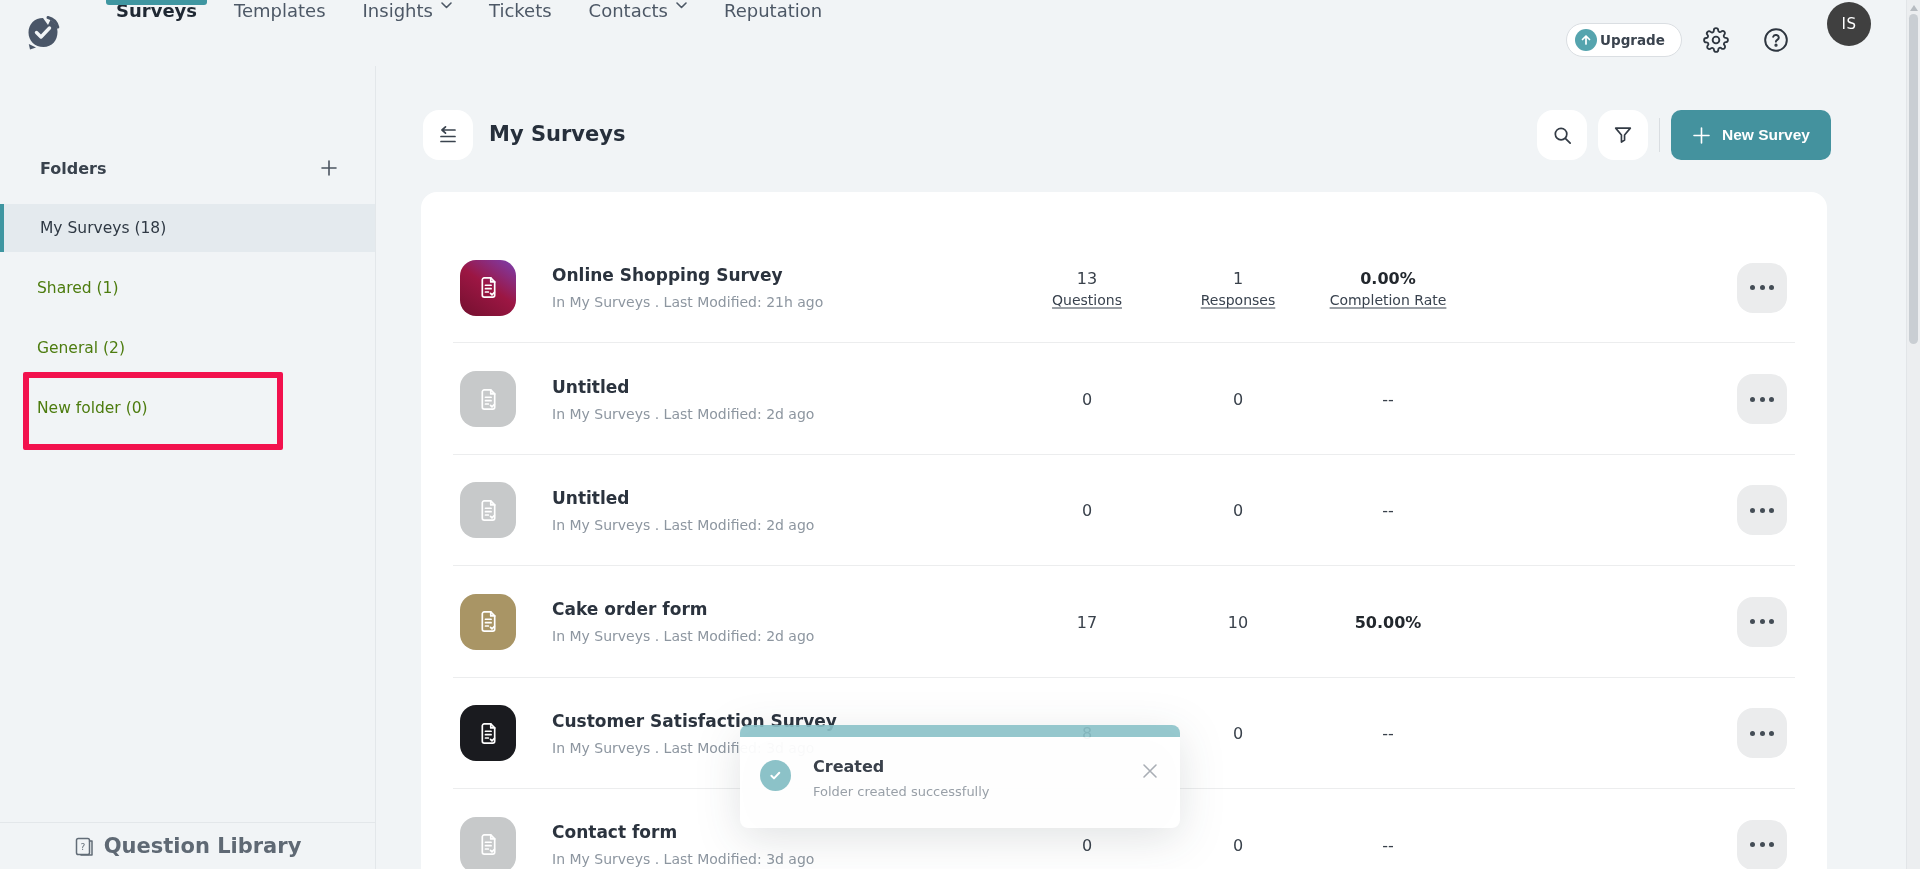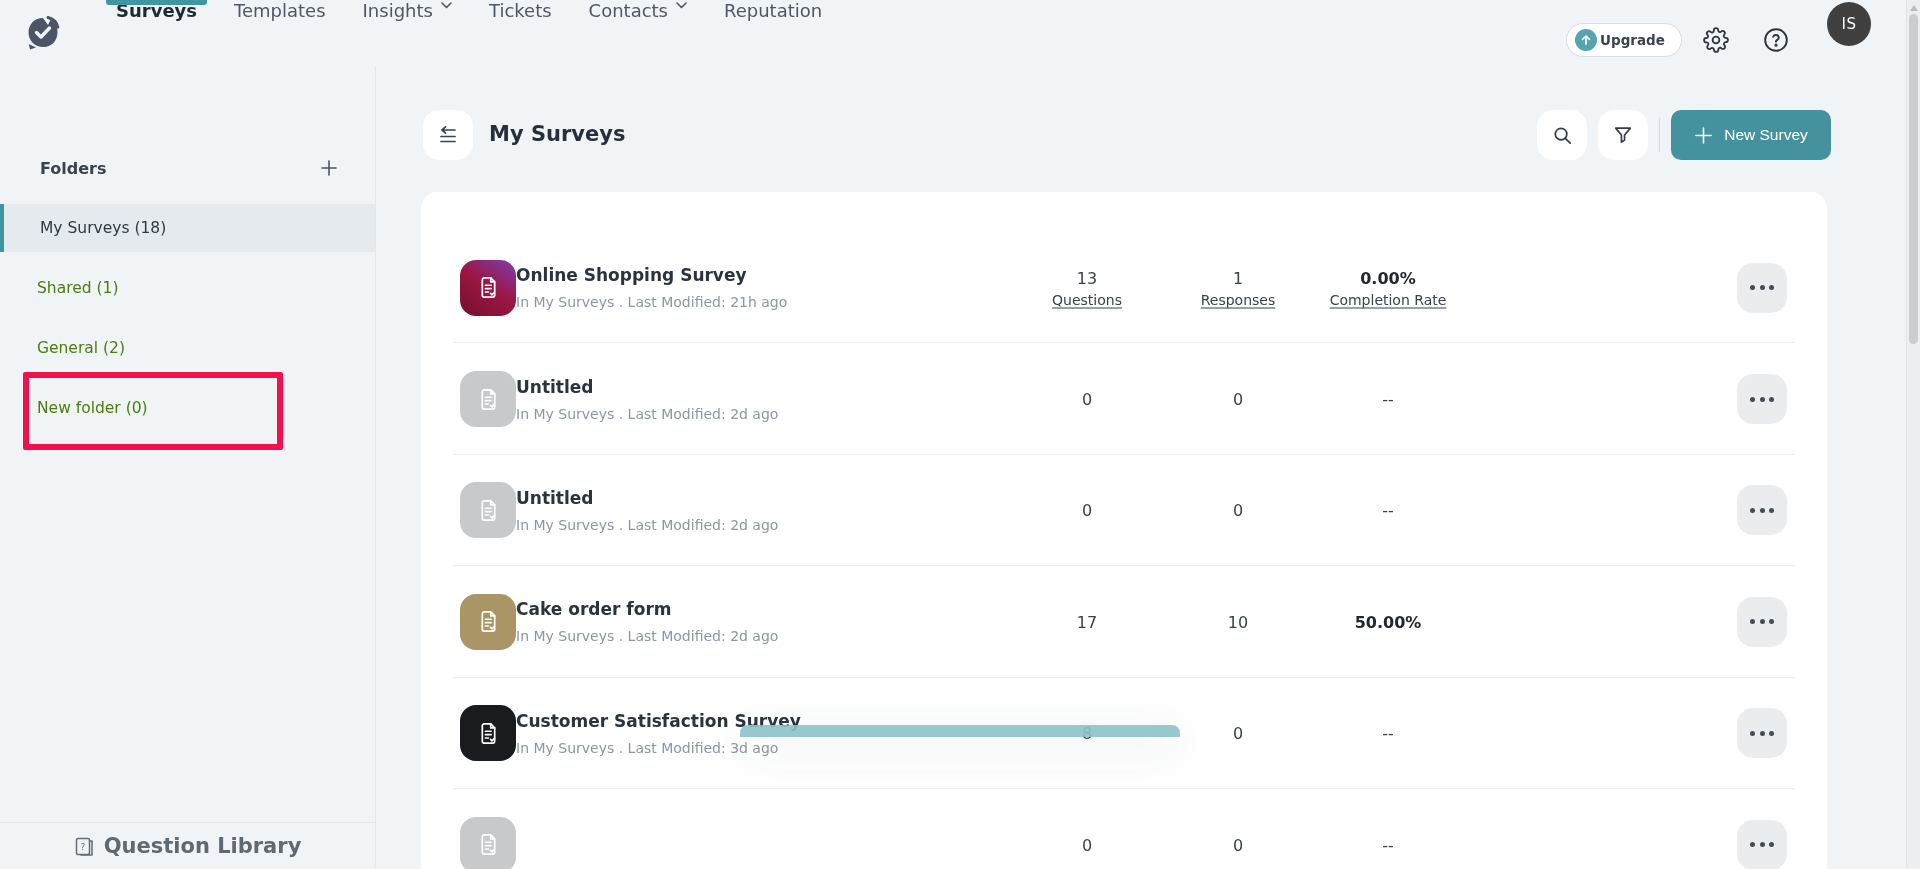--- a/index.html
+++ b/index.html
@@ -47,7 +47,7 @@
   .filter-btn{left:1258px}
   .vdiv{position:absolute;left:1319px;top:52px;width:1px;height:34px;background:#D9DDE1}
   .new-survey-btn{position:absolute;left:1331px;top:44px;width:160px;height:50px;background:#44929E;border:none;border-radius:10px;display:flex;align-items:center;justify-content:center;gap:11px;cursor:pointer}
-  .new-survey-btn span{color:#fff;font-size:15.5px;font-weight:400}
+  .new-survey-btn span{color:#fff;font-size:15.5px;font-weight:700}
 
   .card{position:absolute;left:81px;top:126px;width:1406px;height:720px;background:#fff;border-radius:16px;padding-top:40px;overflow:hidden}
   .row{position:relative;height:111.4px;display:flex;align-items:center;padding-left:39px}

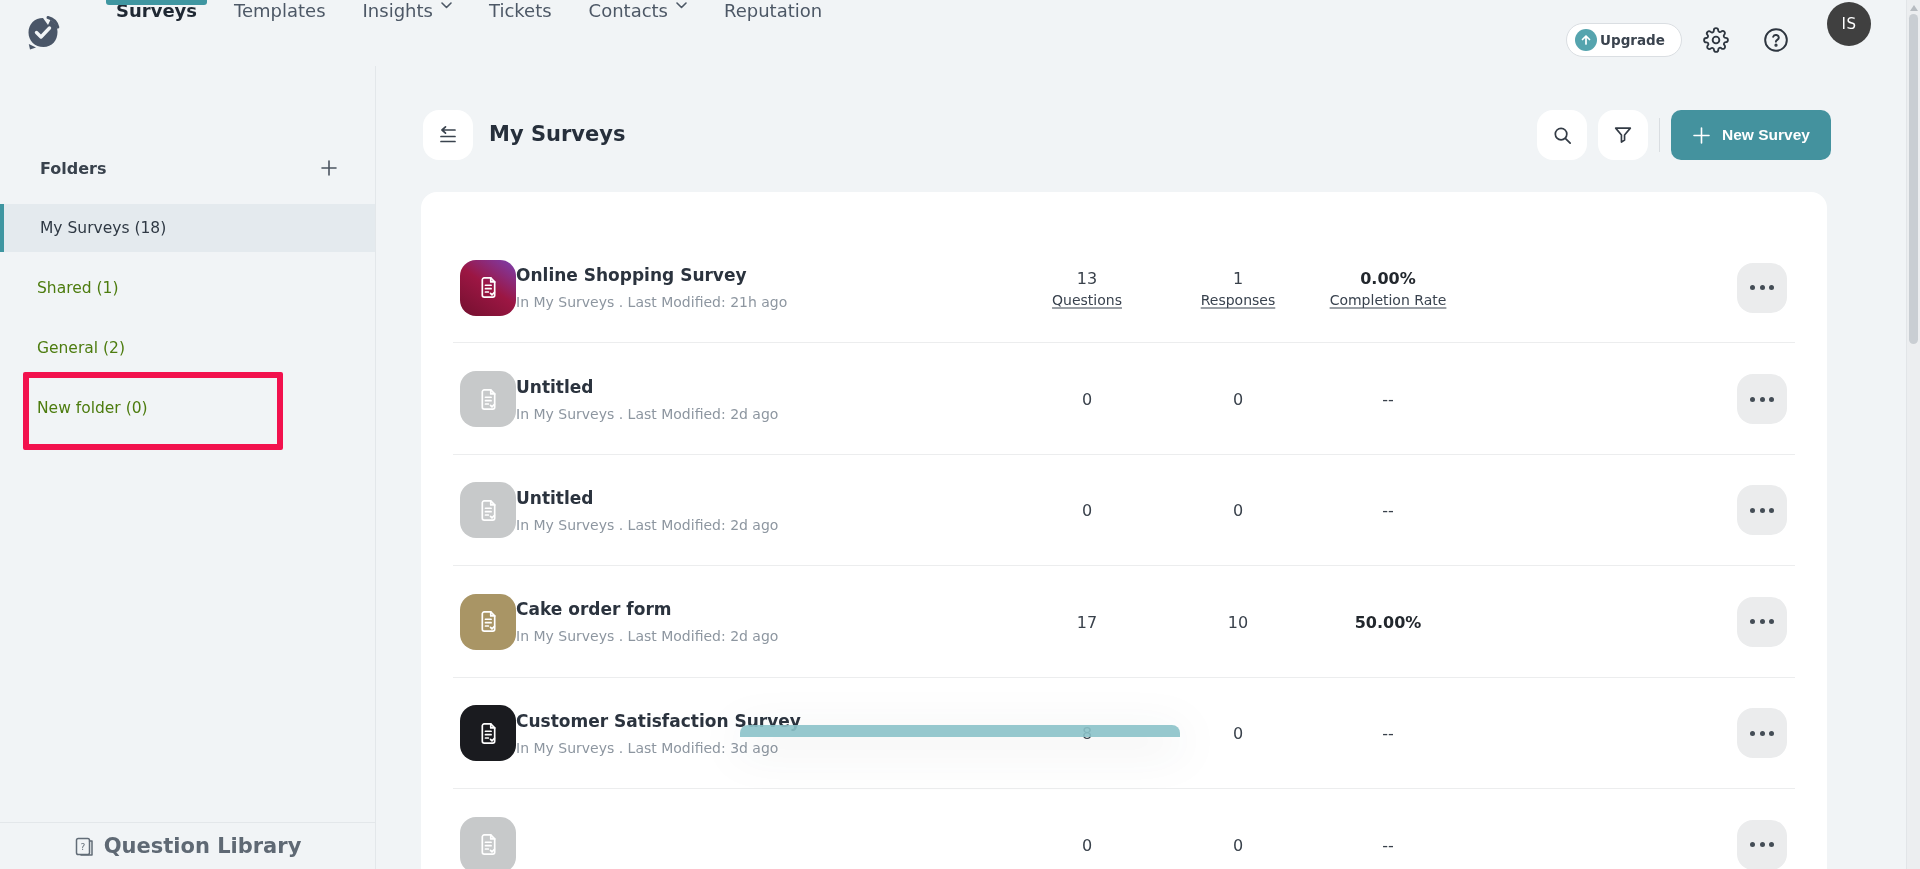--- a/index.html
+++ b/index.html
@@ -57,7 +57,7 @@
   .icon-gray{background:#C7C9CA}
   .icon-tan{background:#A99565}
   .icon-black{background:#1A1B1F}
-  .row-text{min-width:0}
+  .row-text{margin-left:36px;min-width:0}
   .row-title{font-size:17px;font-weight:700;color:#2B333E;cursor:pointer}
   .row-sub{margin-top:9px;font-size:14px;color:#8D96A0}
   .stat{position:absolute;top:50%;transform:translateY(-50%);width:160px;text-align:center;display:flex;flex-direction:column;gap:4px;align-items:center}

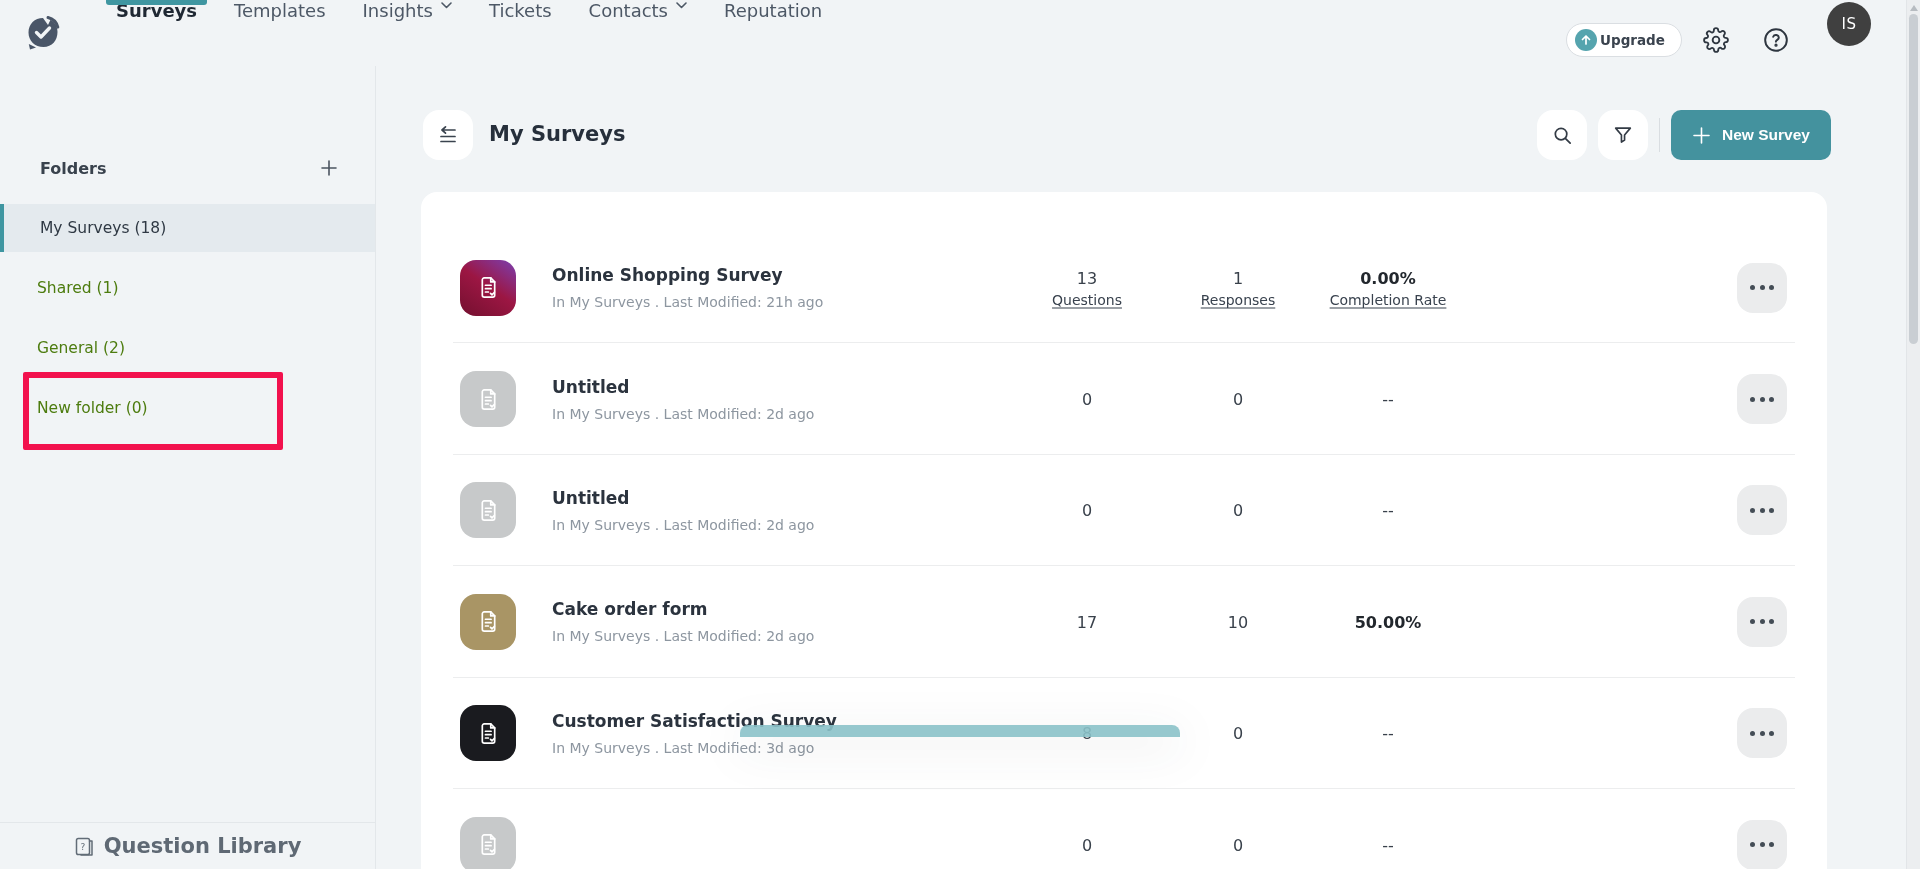--- a/index.html
+++ b/index.html
@@ -393,6 +393,18 @@
 
   <div class="toast">
     <div class="toast-progress"></div>
+    <div class="toast-body">
+      <span class="toast-check">
+        <svg width="15" height="15" viewBox="0 0 15 15">
+            <path d="M3.4 7.8l2.6 2.6 5.3-5.6" fill="none" stroke="#fff" stroke-width="2" stroke-linecap="round" stroke-linejoin="round"></path>
+          </svg>
+      </span>
+      <div class="toast-title">Created</div>
+      <div class="toast-msg">Folder created successfully</div>
+      <svg class="toast-close" viewBox="0 0 20 20">
+          <path d="M4 4l12 12M16 4L4 16" stroke="#A9AEB5" stroke-width="1.6" stroke-linecap="round"></path>
+        </svg>
+    </div>
   </div>
 
   <div class="scrollbar">

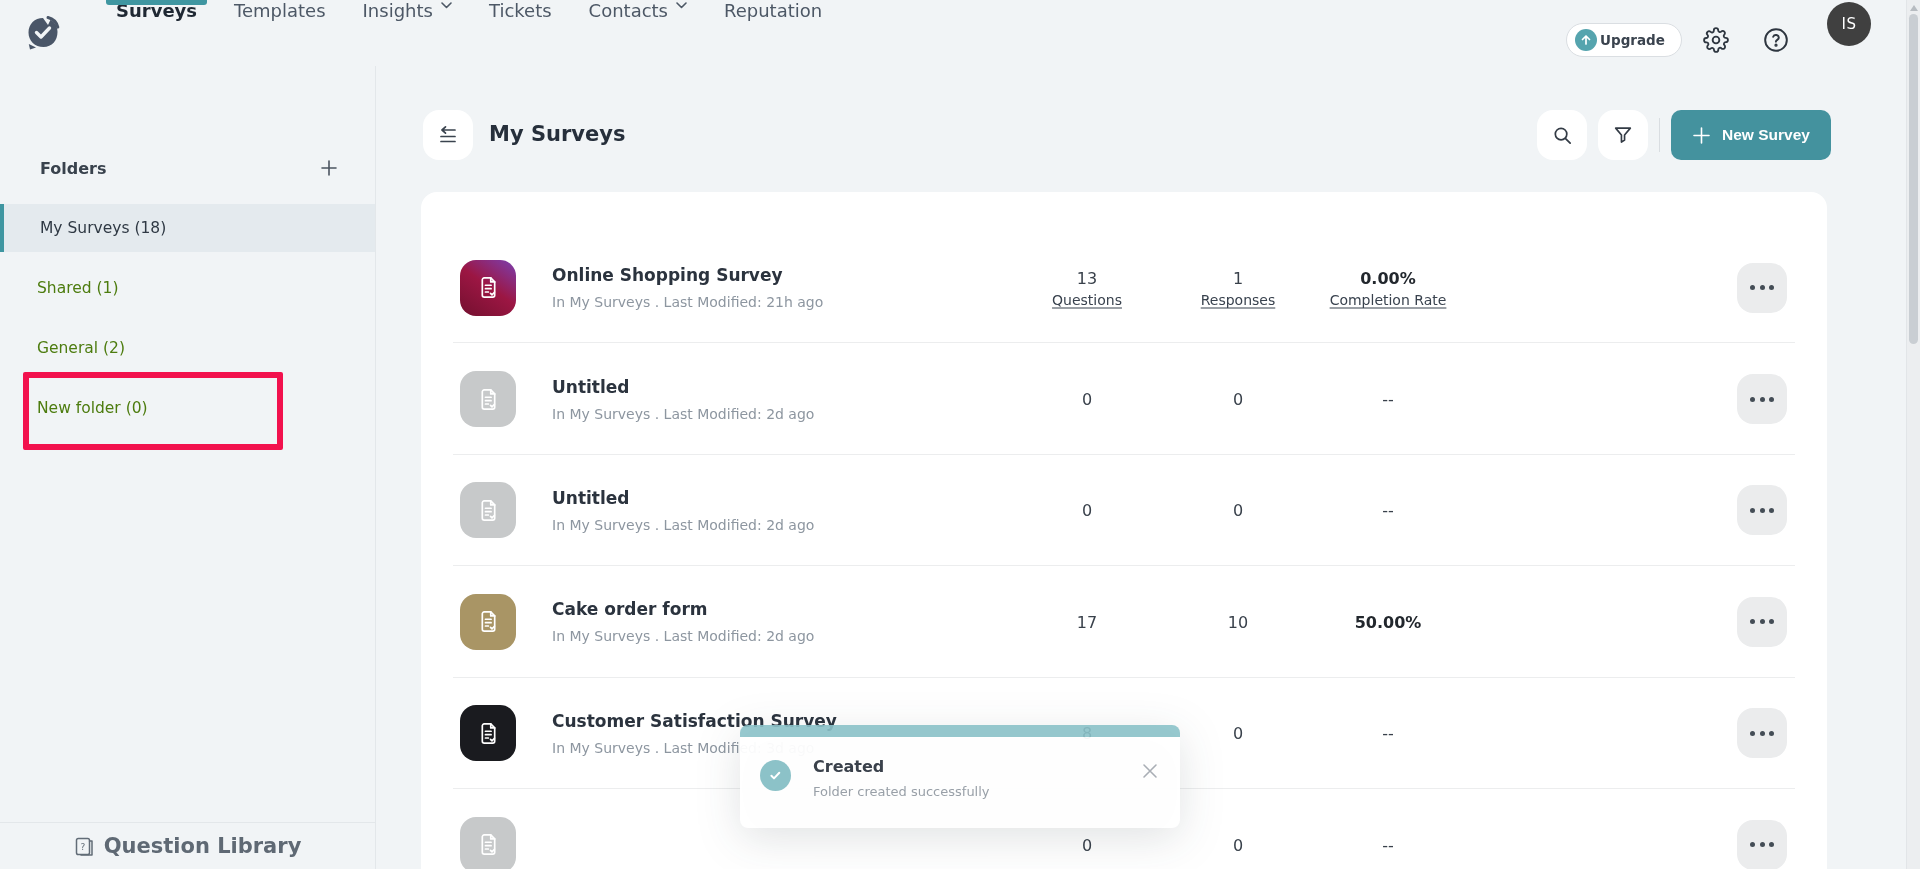--- a/index.html
+++ b/index.html
@@ -368,6 +368,10 @@
             <path d="M13.8 17.2l1.3 1.3 2.2-2.3"></path>
           </svg>
         </div>
+        <div class="row-text">
+          <div class="row-title">Contact form</div>
+          <div class="row-sub">In My Surveys . Last Modified: 3d ago</div>
+        </div>
         <div class="stat stat-questions">
           <span class="stat-num">0</span>
 

